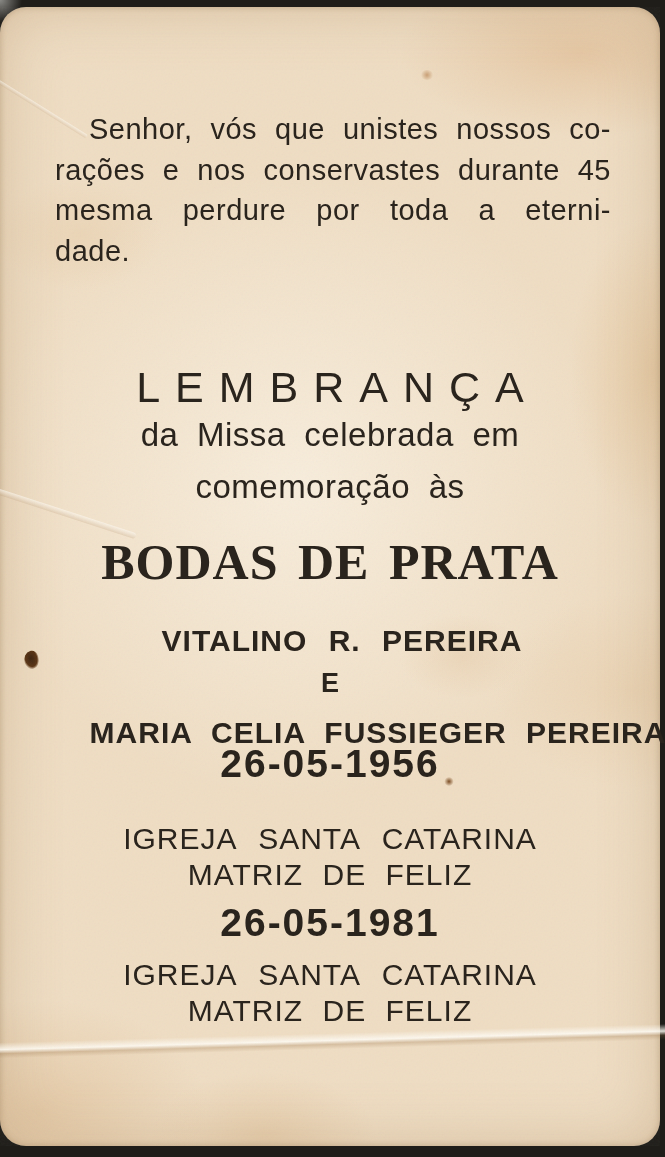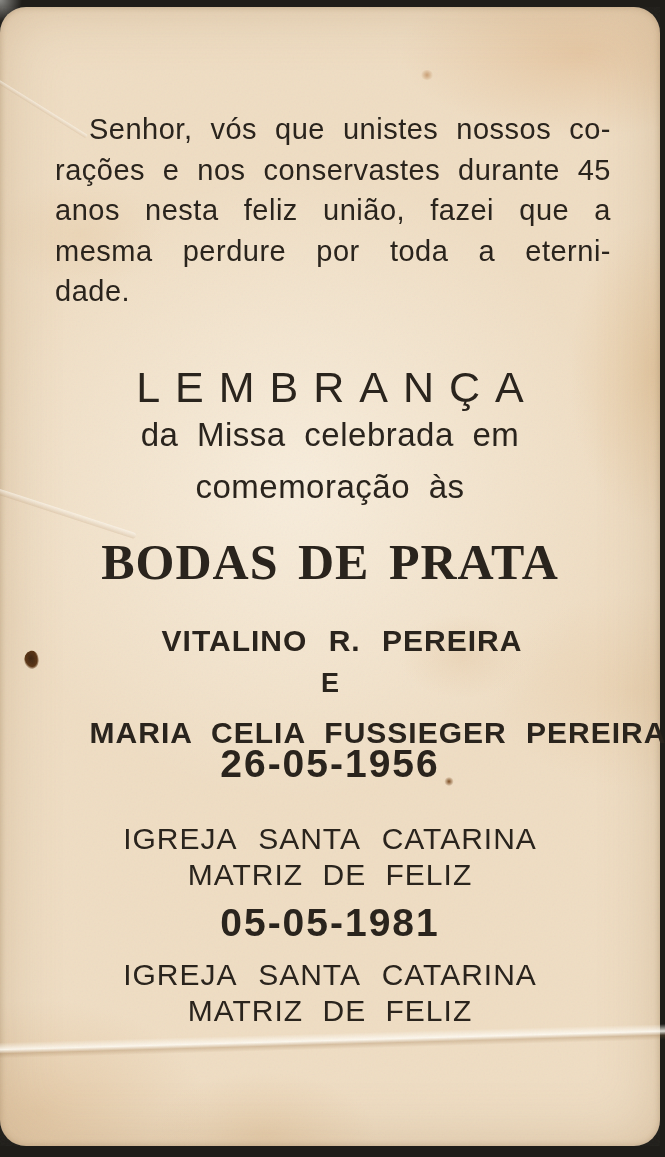--- a/index.html
+++ b/index.html
@@ -113,7 +113,6 @@
       <div class="prayer">
         <div class="pline first">Senhor, vós que unistes nossos co-</div>
         <div class="pline">rações e nos conservastes durante 45</div>
-        <div class="pline">anos nesta feliz união, fazei que a</div>
         <div class="pline">mesma perdure por toda a eterni-</div>
         <div class="pline last">dade.</div>
       </div>

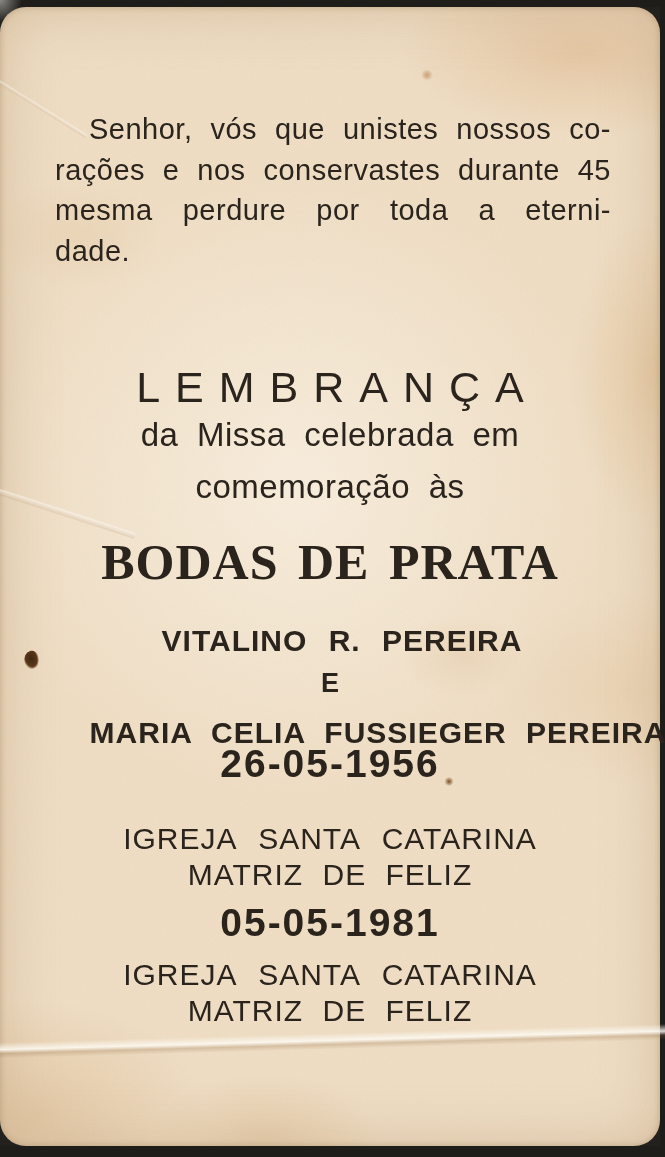--- a/index.html
+++ b/index.html
@@ -130,7 +130,7 @@
       <div class="cline church church1">IGREJA SANTA CATARINA</div>
       <div class="cline parish parish1">MATRIZ DE FELIZ</div>
 
-      <div class="cline date date2">05-05-1981</div>
+      <div class="cline date date2">26-05-1981</div>
       <div class="cline church church2">IGREJA SANTA CATARINA</div>
       <div class="cline parish parish2">MATRIZ DE FELIZ</div>
 

